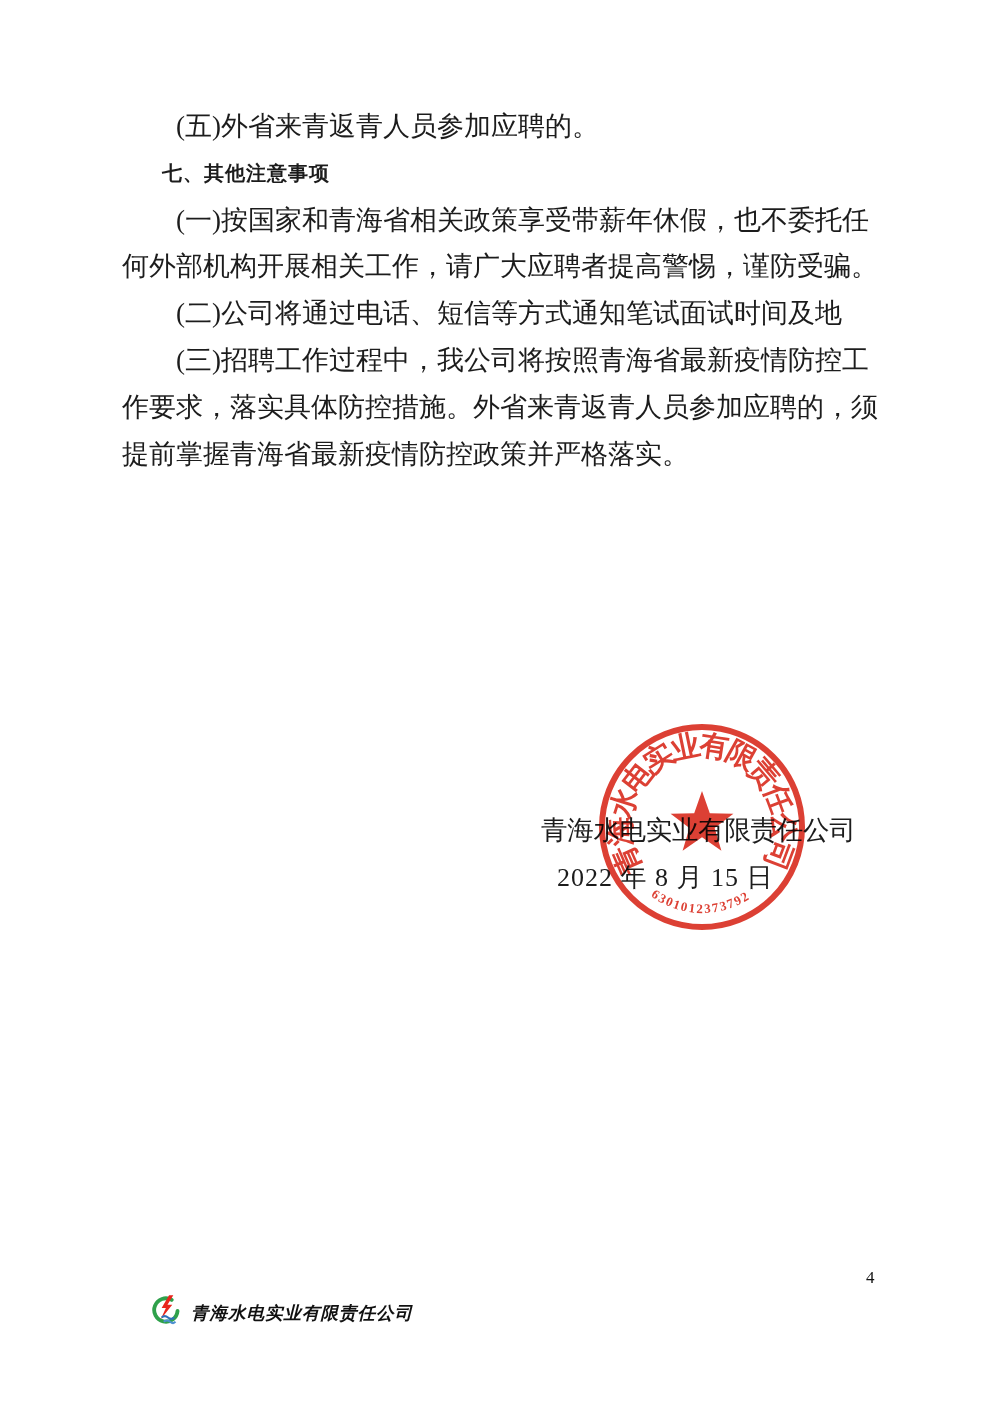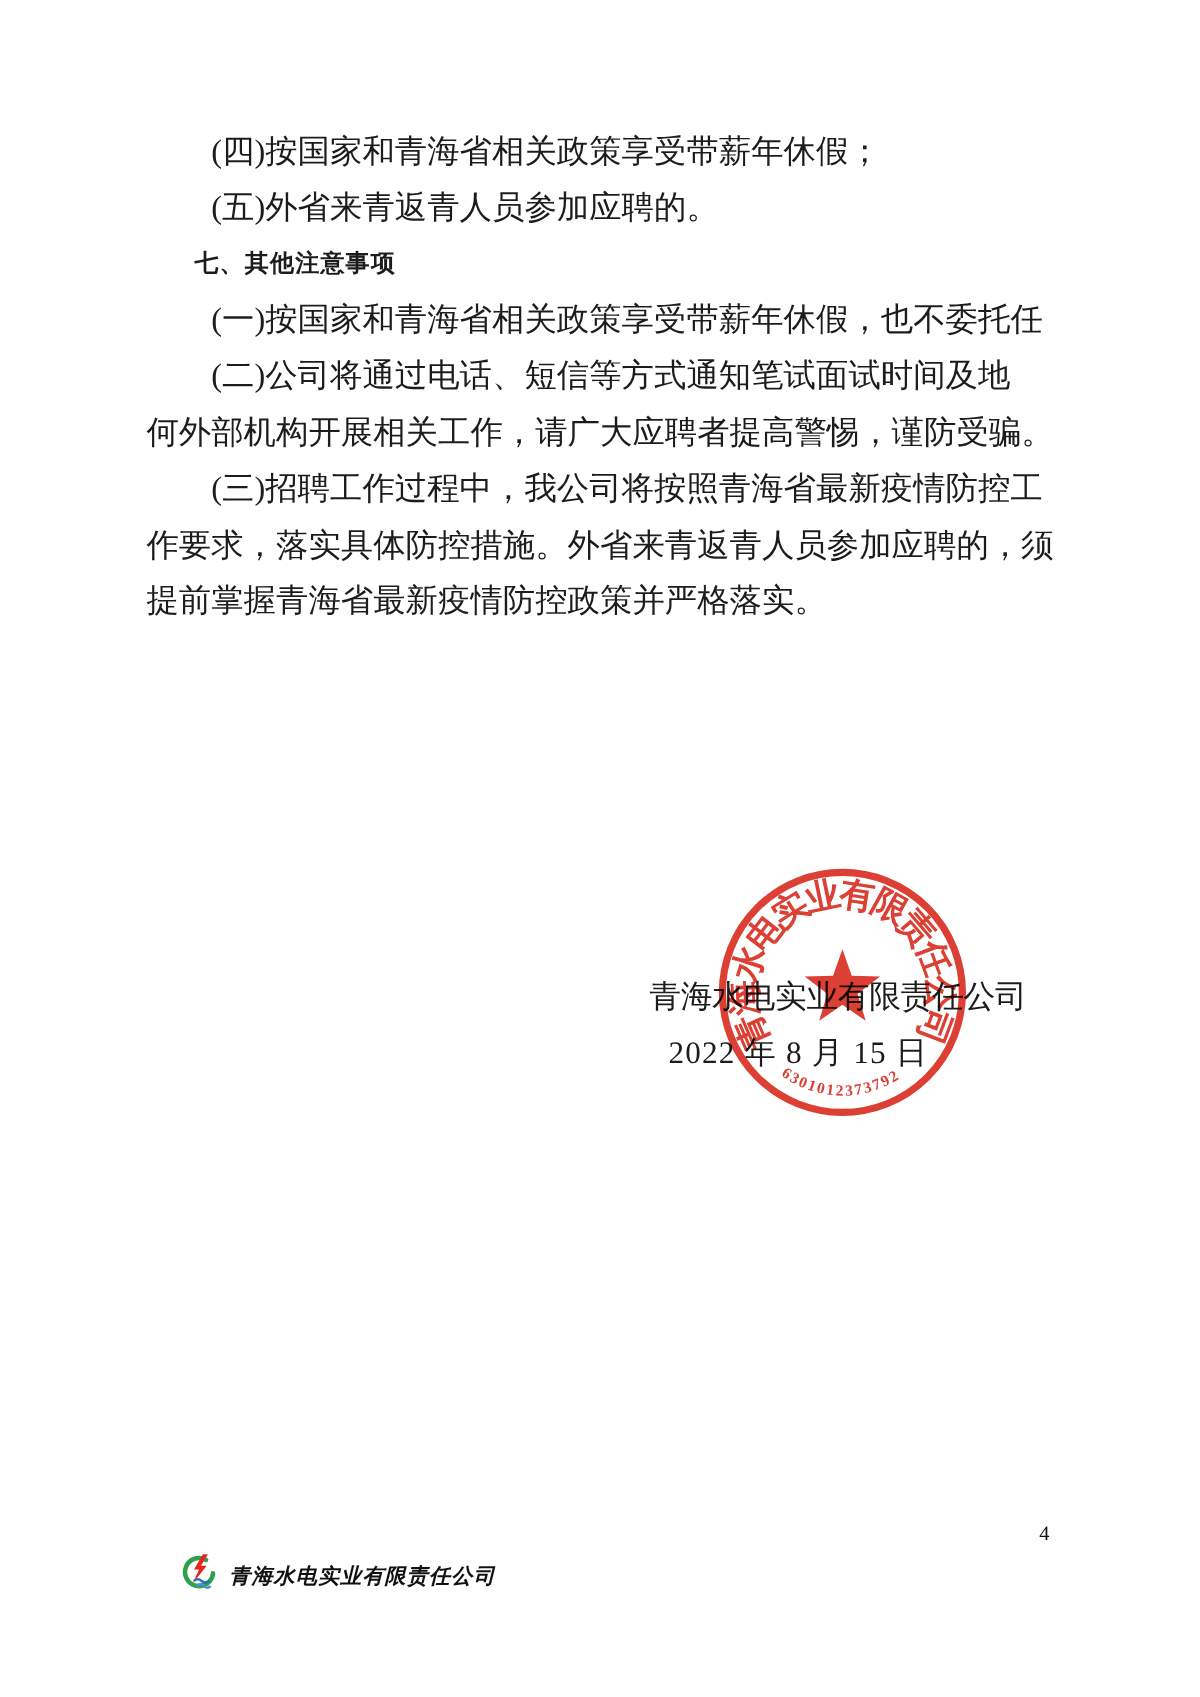--- a/index.html
+++ b/index.html
@@ -76,7 +76,6 @@
 <div class="page">
 
   <div class="doc-text">
-      <div class="line indent">(四)按国家和青海省相关政策享受带薪年休假；</div>
       <div class="line indent">(五)外省来青返青人员参加应聘的。</div>
       <div class="line indent heading">七、其他注意事项</div>
       <div class="line indent">(一)按国家和青海省相关政策享受带薪年休假，也不委托任</div>

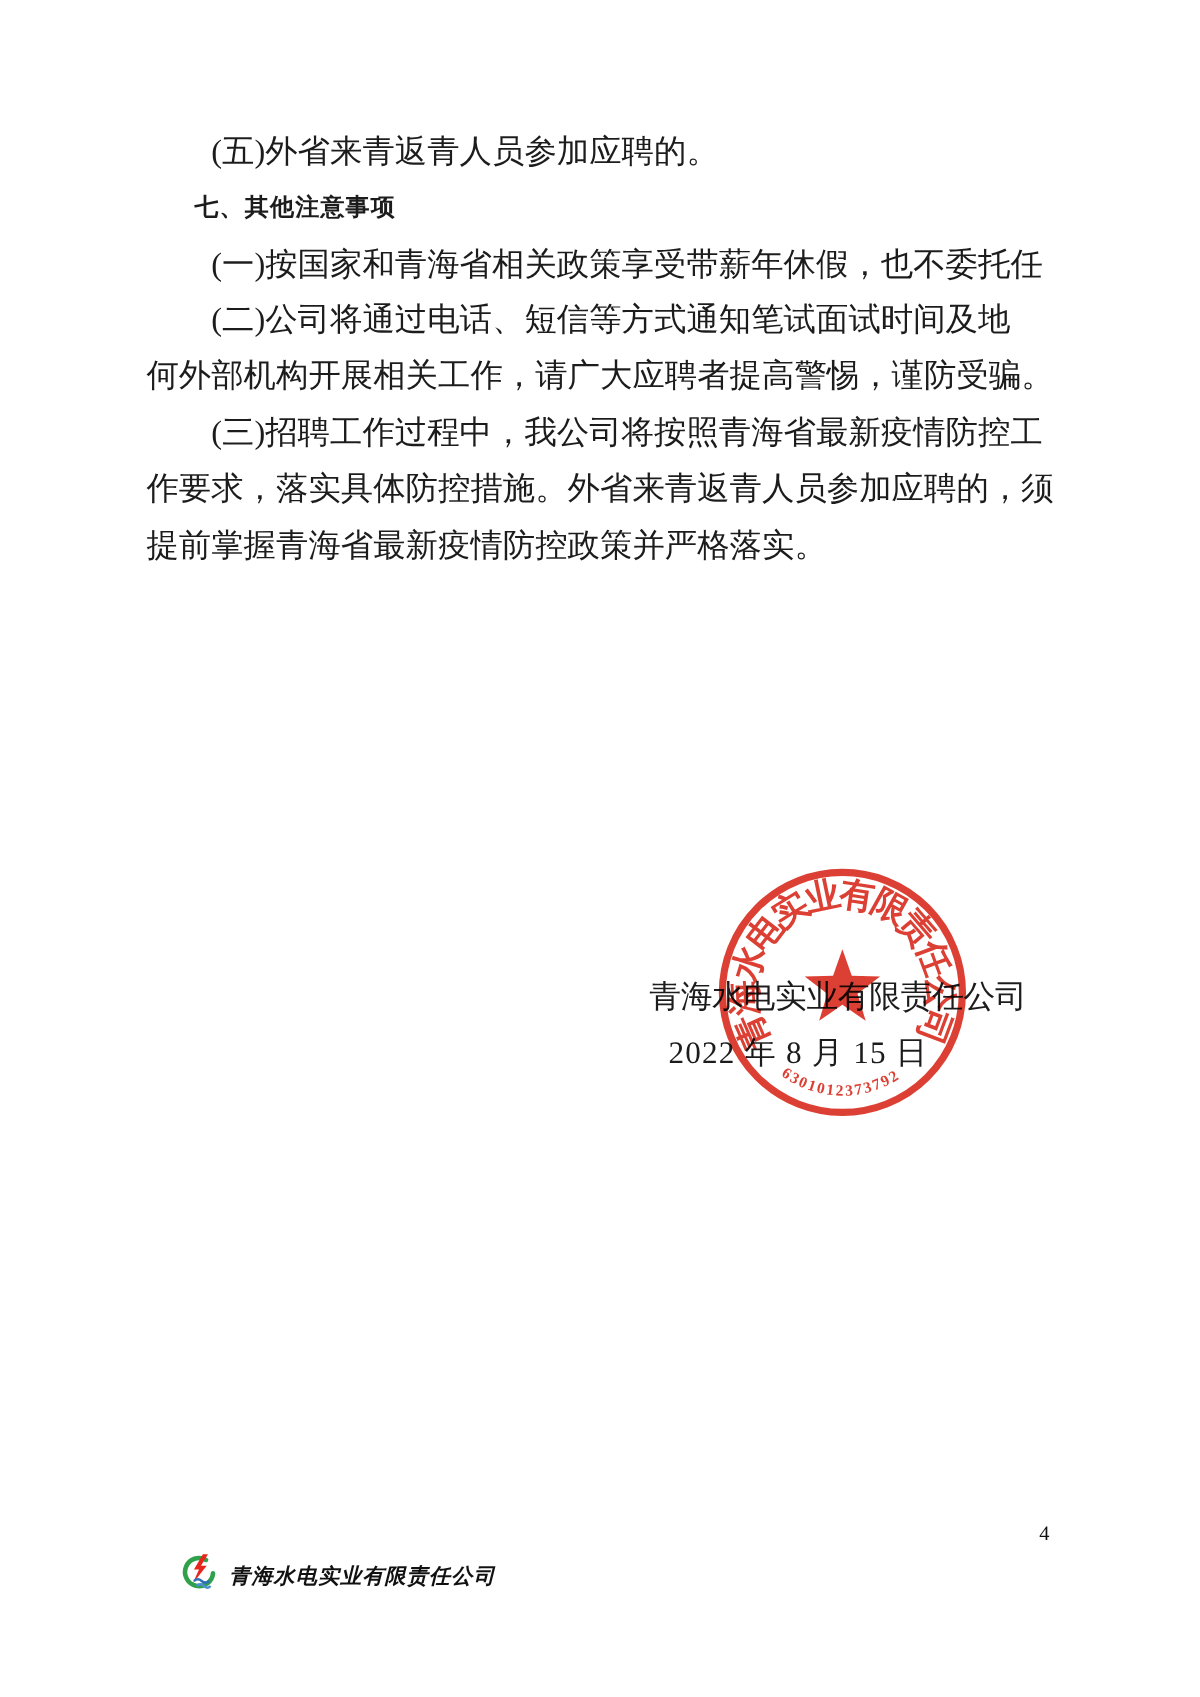--- a/index.html
+++ b/index.html
@@ -79,8 +79,8 @@
       <div class="line indent">(五)外省来青返青人员参加应聘的。</div>
       <div class="line indent heading">七、其他注意事项</div>
       <div class="line indent">(一)按国家和青海省相关政策享受带薪年休假，也不委托任</div>
+      <div class="line">何外部机构开展相关工作，请广大应聘者提高警惕，谨防受骗。</div>
       <div class="line indent">(二)公司将通过电话、短信等方式通知笔试面试时间及地</div>
-      <div class="line">何外部机构开展相关工作，请广大应聘者提高警惕，谨防受骗。</div>
       <div class="line indent">(三)招聘工作过程中，我公司将按照青海省最新疫情防控工</div>
       <div class="line">作要求，落实具体防控措施。外省来青返青人员参加应聘的，须</div>
       <div class="line">提前掌握青海省最新疫情防控政策并严格落实。</div>

